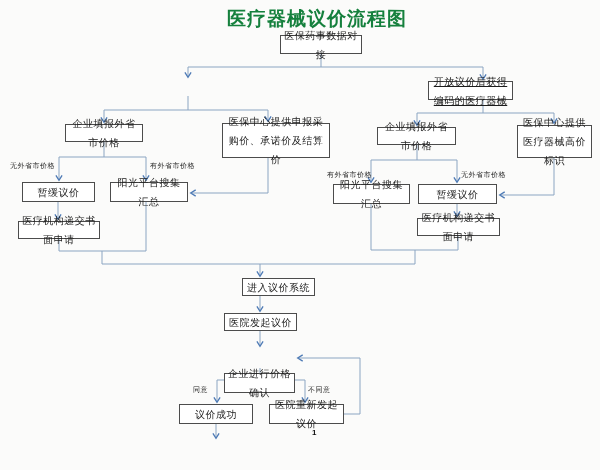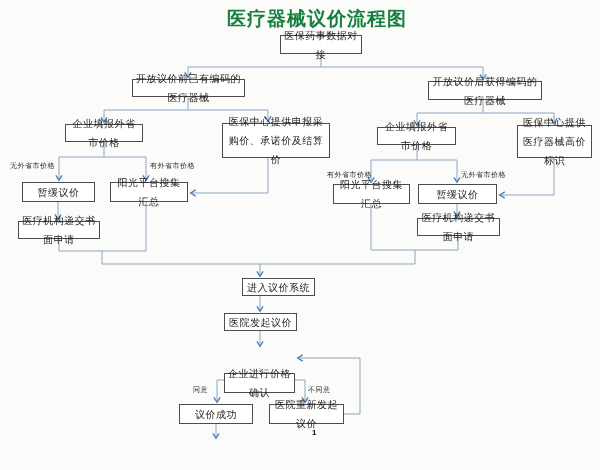--- a/index.html
+++ b/index.html
@@ -100,7 +100,6 @@
 
   <div class="box" style="left:280px;top:35px;width:82px;height:19px;">医保药事数据对接</div>
 
-  <div class="box" style="left:132px;top:79px;width:113px;height:18px;">开放议价前已有编码的医疗器械</div>
   <div class="box" style="left:428px;top:81px;width:114px;height:19px;">开放议价后获得编码的医疗器械</div>
 
   <div class="box" style="left:65px;top:124px;width:78px;height:18px;">企业填报外省市价格</div>

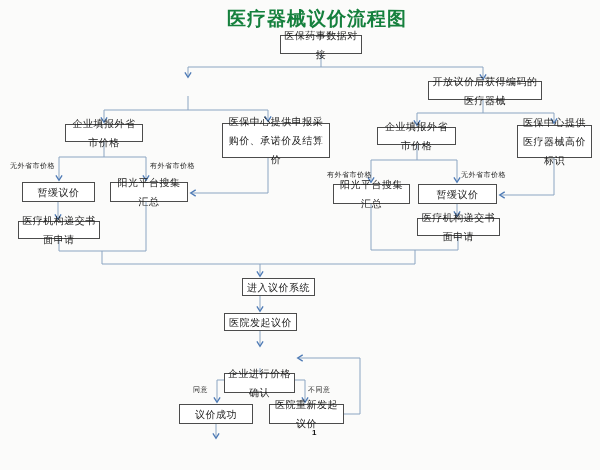--- a/index.html
+++ b/index.html
@@ -100,7 +100,7 @@
 
   <div class="box" style="left:280px;top:35px;width:82px;height:19px;">医保药事数据对接</div>
 
-  <div class="box" style="left:428px;top:81px;width:114px;height:19px;">开放议价后获得编码的医疗器械</div>
+  <div class="box" style="left:428px;top:81px;width:85px;height:19px;text-decoration:underline;">开放议价后获得编码的医疗器械</div>
 
   <div class="box" style="left:65px;top:124px;width:78px;height:18px;">企业填报外省市价格</div>
   <div class="box" style="left:222px;top:123px;width:108px;height:35px;font-family:Liberation Serif, serif;">医保中心提供申报采购价、承诺价及结算价</div>

